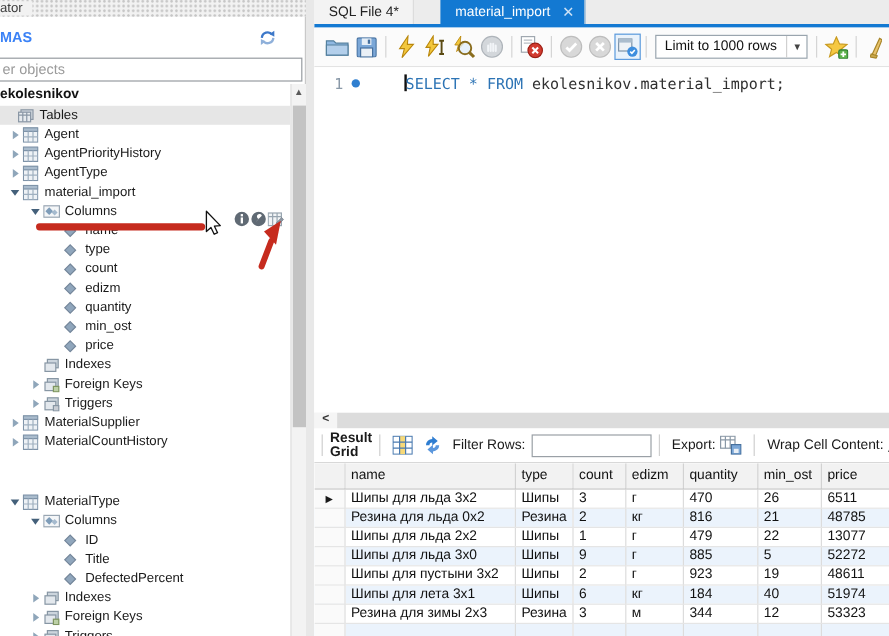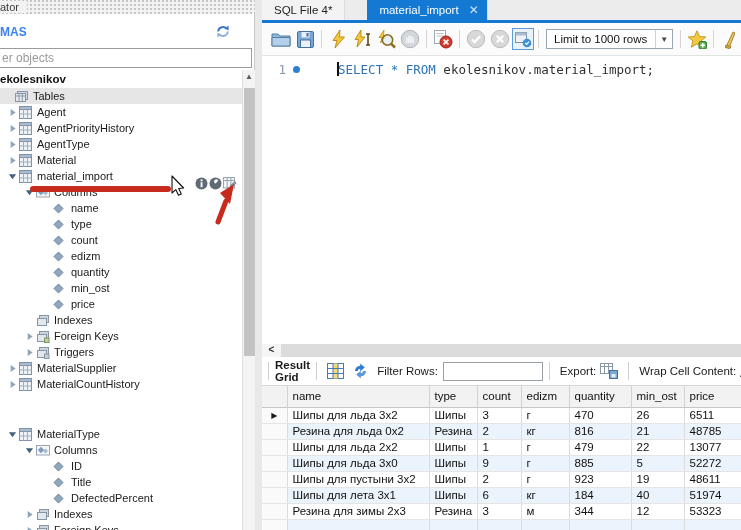--- a/index.html
+++ b/index.html
@@ -170,23 +170,6 @@
         <div class="trow" style="padding-left: 6px;">
           <span class="tarrow">
             <svg width="9" height="9" viewBox="0 0 10 10">
-              <polygon points="3,1 8.5,5 3,9" fill="#8fa6ba"></polygon>
-            </svg>
-          </span>
-          <span class="ticon">
-            <svg width="13" height="13">
-              <rect x="0.5" y="0.5" width="12" height="12" fill="#eef2f6" stroke="#7e93a8"></rect>
-              <rect x="0.5" y="0.5" width="12" height="3" fill="#aabccd" stroke="#7e93a8"></rect>
-              <line x1="4.5" y1="3.5" x2="4.5" y2="12.5" stroke="#9fb0c0"></line>
-              <line x1="8.5" y1="3.5" x2="8.5" y2="12.5" stroke="#9fb0c0"></line>
-              <line x1="0.5" y1="8" x2="12.5" y2="8" stroke="#9fb0c0"></line>
-            </svg>
-          </span>
-          <span class="tlabel">Material</span>
-        </div>
-        <div class="trow" style="padding-left: 6px;">
-          <span class="tarrow">
-            <svg width="9" height="9" viewBox="0 0 10 10">
               <polygon points="1,2.5 9,2.5 5,8" fill="#44607a"></polygon>
             </svg>
           </span>

